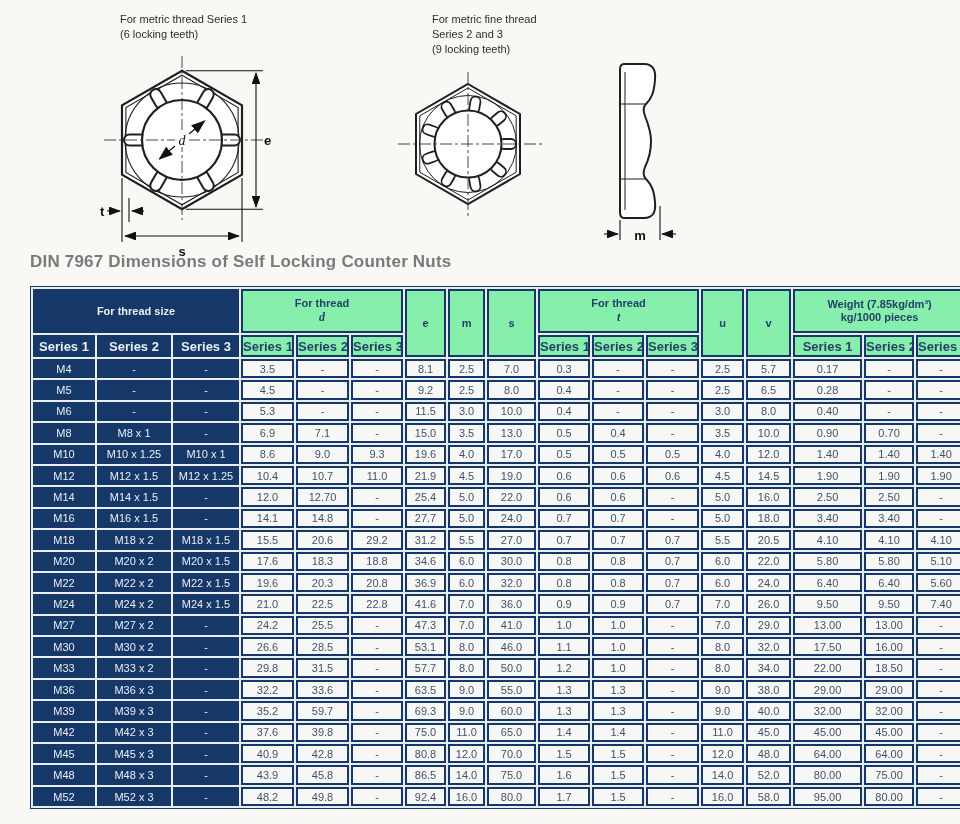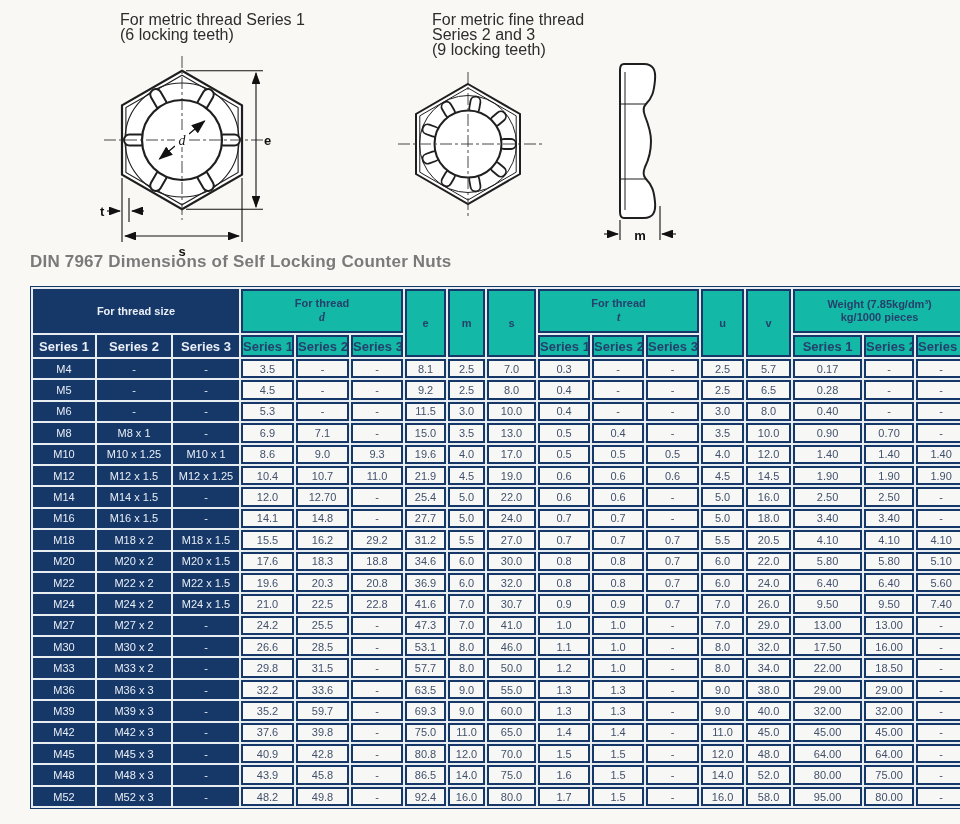--- a/index.html
+++ b/index.html
@@ -12,7 +12,7 @@
   }
   .abs{position:absolute;}
   .caption{
-    font-size:16px;color:#2d2d2d;line-height:15px;
+    font-size:11px;color:#2d2d2d;line-height:15px;
   }
   #page-title{
     left:30px;top:252px;

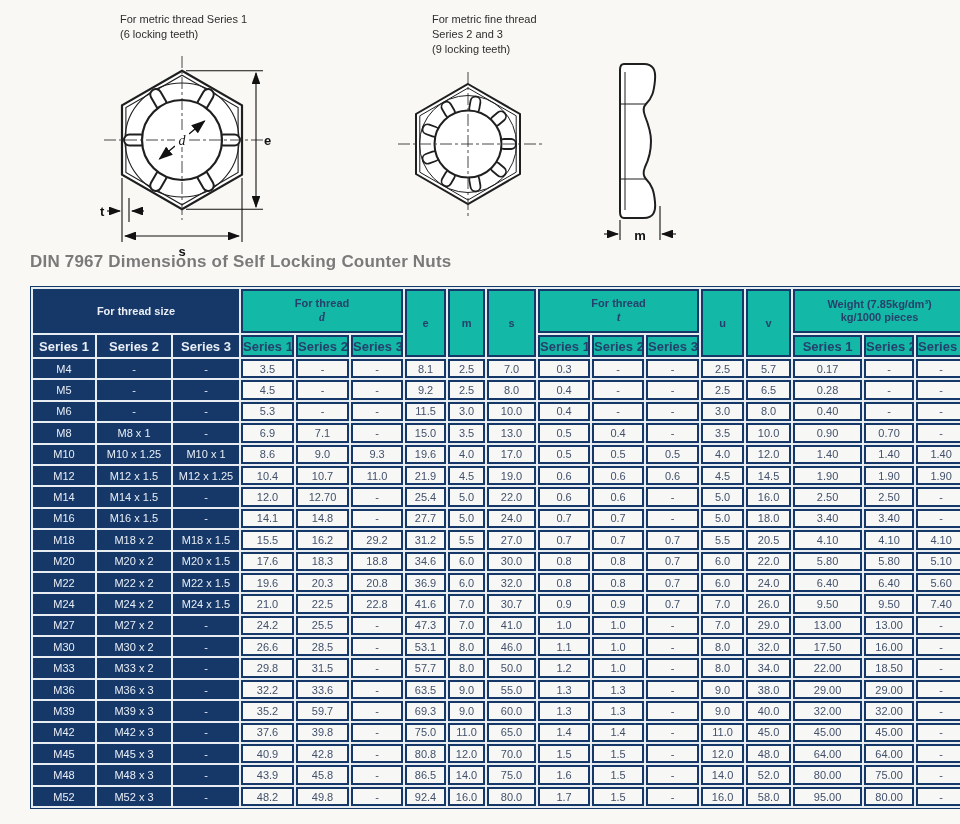--- a/index.html
+++ b/index.html
@@ -35,7 +35,7 @@
     padding:0;overflow:hidden;white-space:nowrap;
   }
   .navy{background:#163868;color:#e9eef6;text-align:center;}
-  .light{background:#14b8a6;color:#25416b;}
+  .light{background:#86efac;color:#25416b;}
   thead th{font-weight:bold;font-size:11px;}
   tr.group-row th{height:40px;}
   tr.sub-row th{height:18px;font-size:13px;}

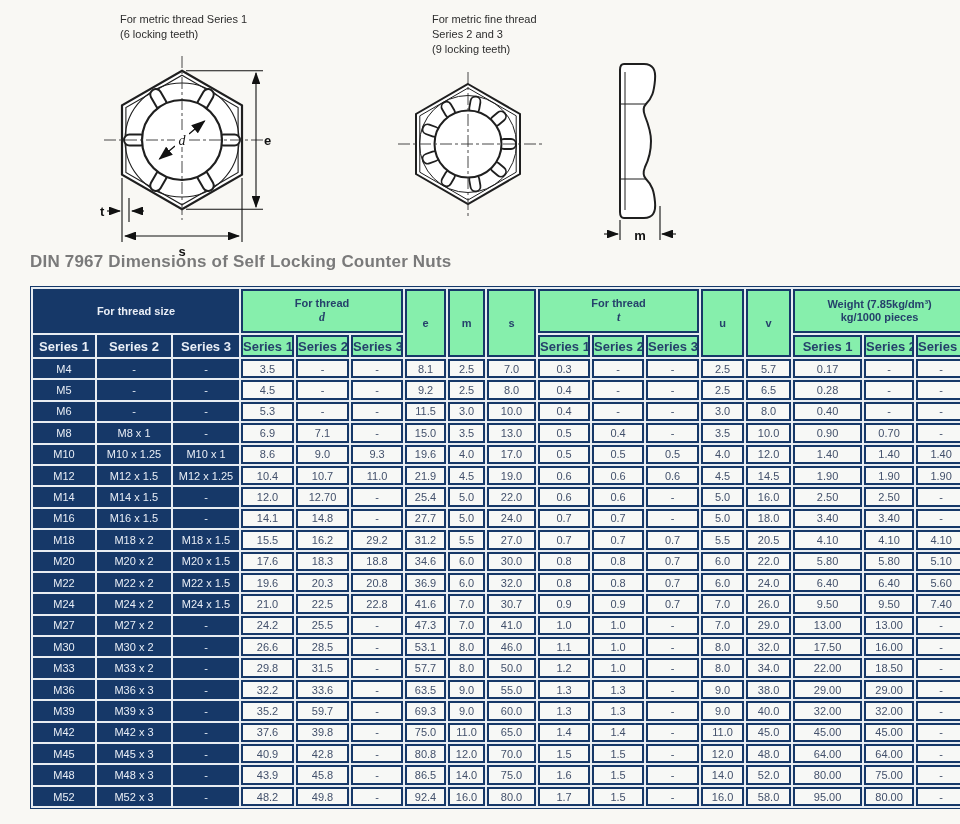--- a/index.html
+++ b/index.html
@@ -380,7 +380,7 @@
           <td class="navy-cell">M18 x 2</td>
           <td class="navy-cell">M18 x 1.5</td>
           <td class="val-cell">15.5</td>
-          <td class="val-cell">16.2</td>
+          <td class="val-cell">20.6</td>
           <td class="val-cell">29.2</td>
           <td class="val-cell">31.2</td>
           <td class="val-cell">5.5</td>

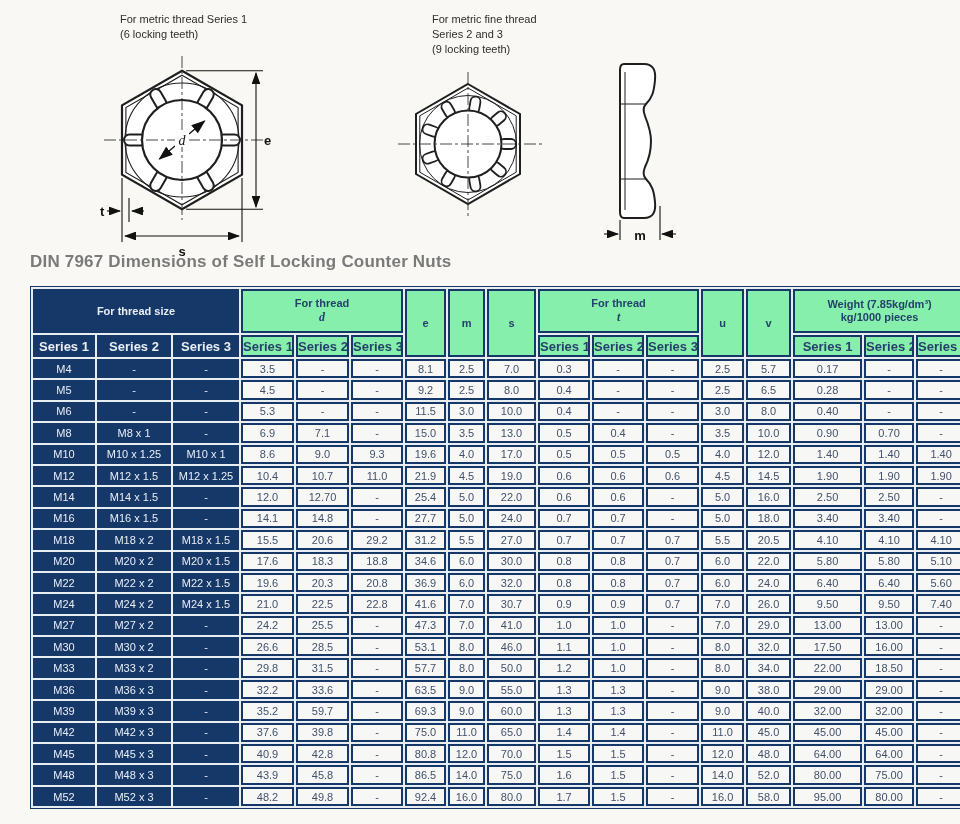--- a/index.html
+++ b/index.html
@@ -441,7 +441,7 @@
           <td class="val-cell">22.8</td>
           <td class="val-cell">41.6</td>
           <td class="val-cell">7.0</td>
-          <td class="val-cell">30.7</td>
+          <td class="val-cell">36.0</td>
           <td class="val-cell">0.9</td>
           <td class="val-cell">0.9</td>
           <td class="val-cell">0.7</td>

